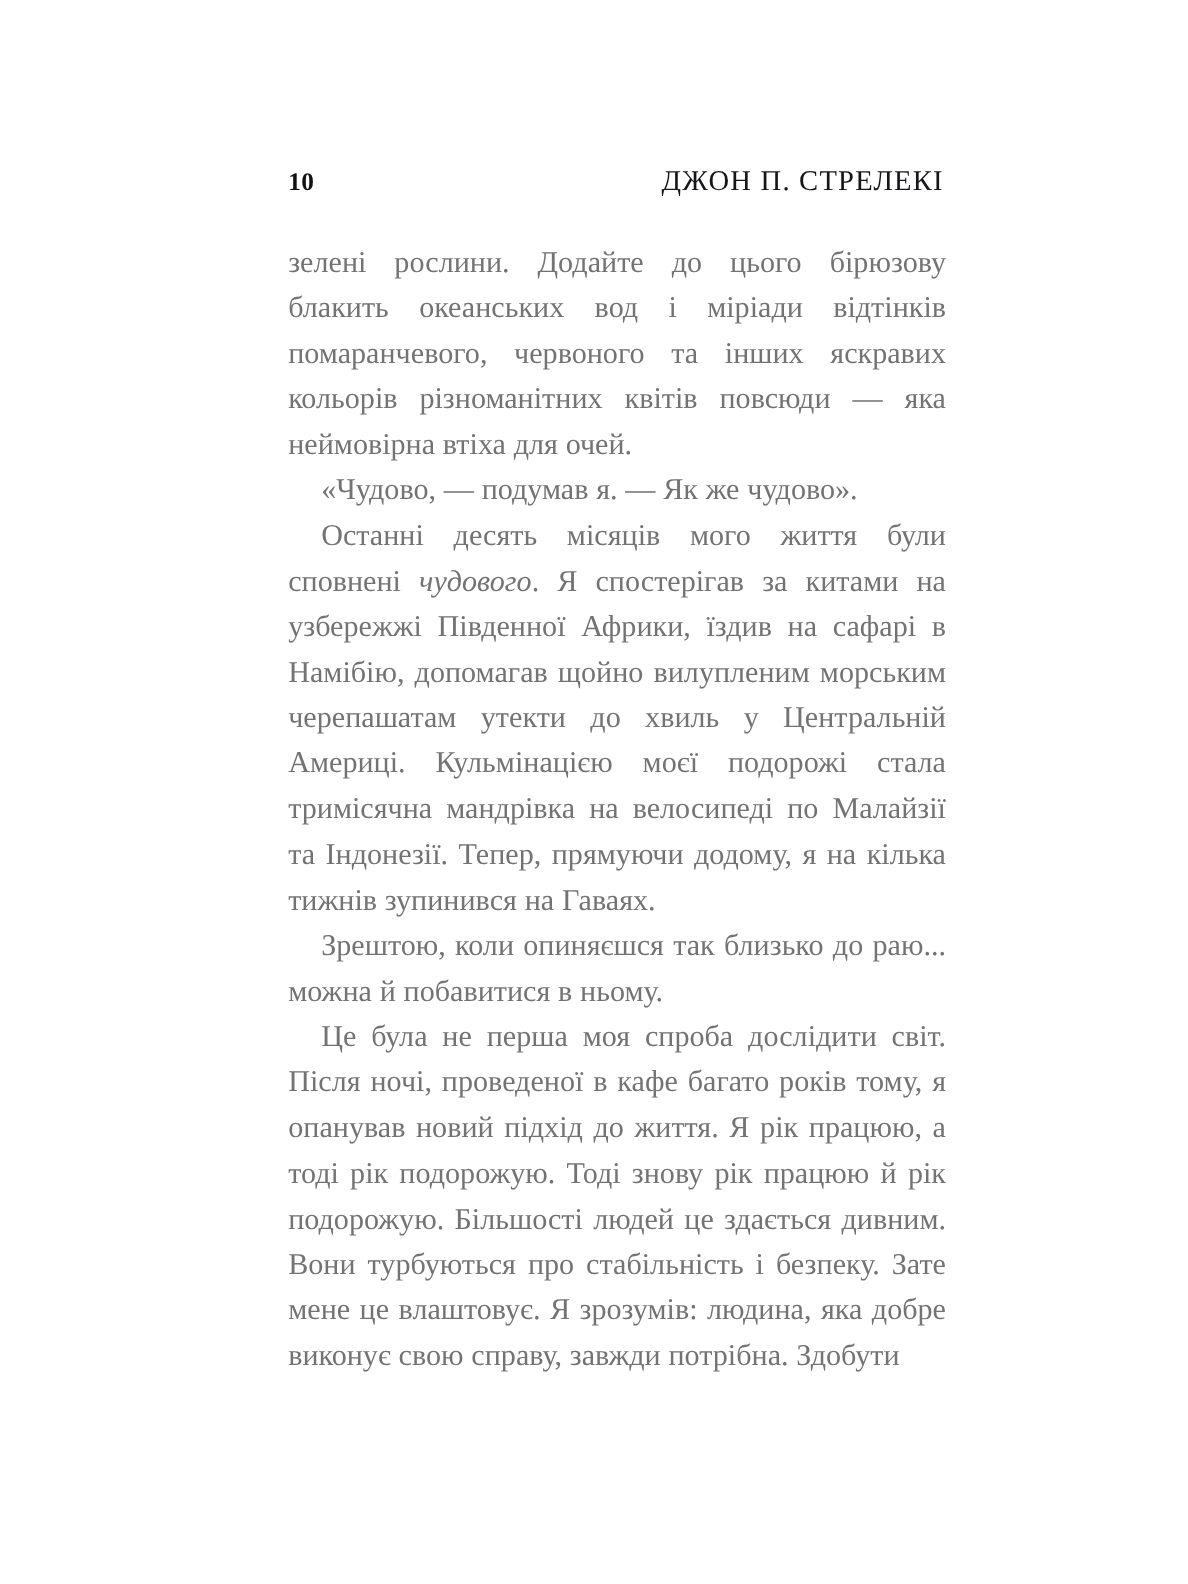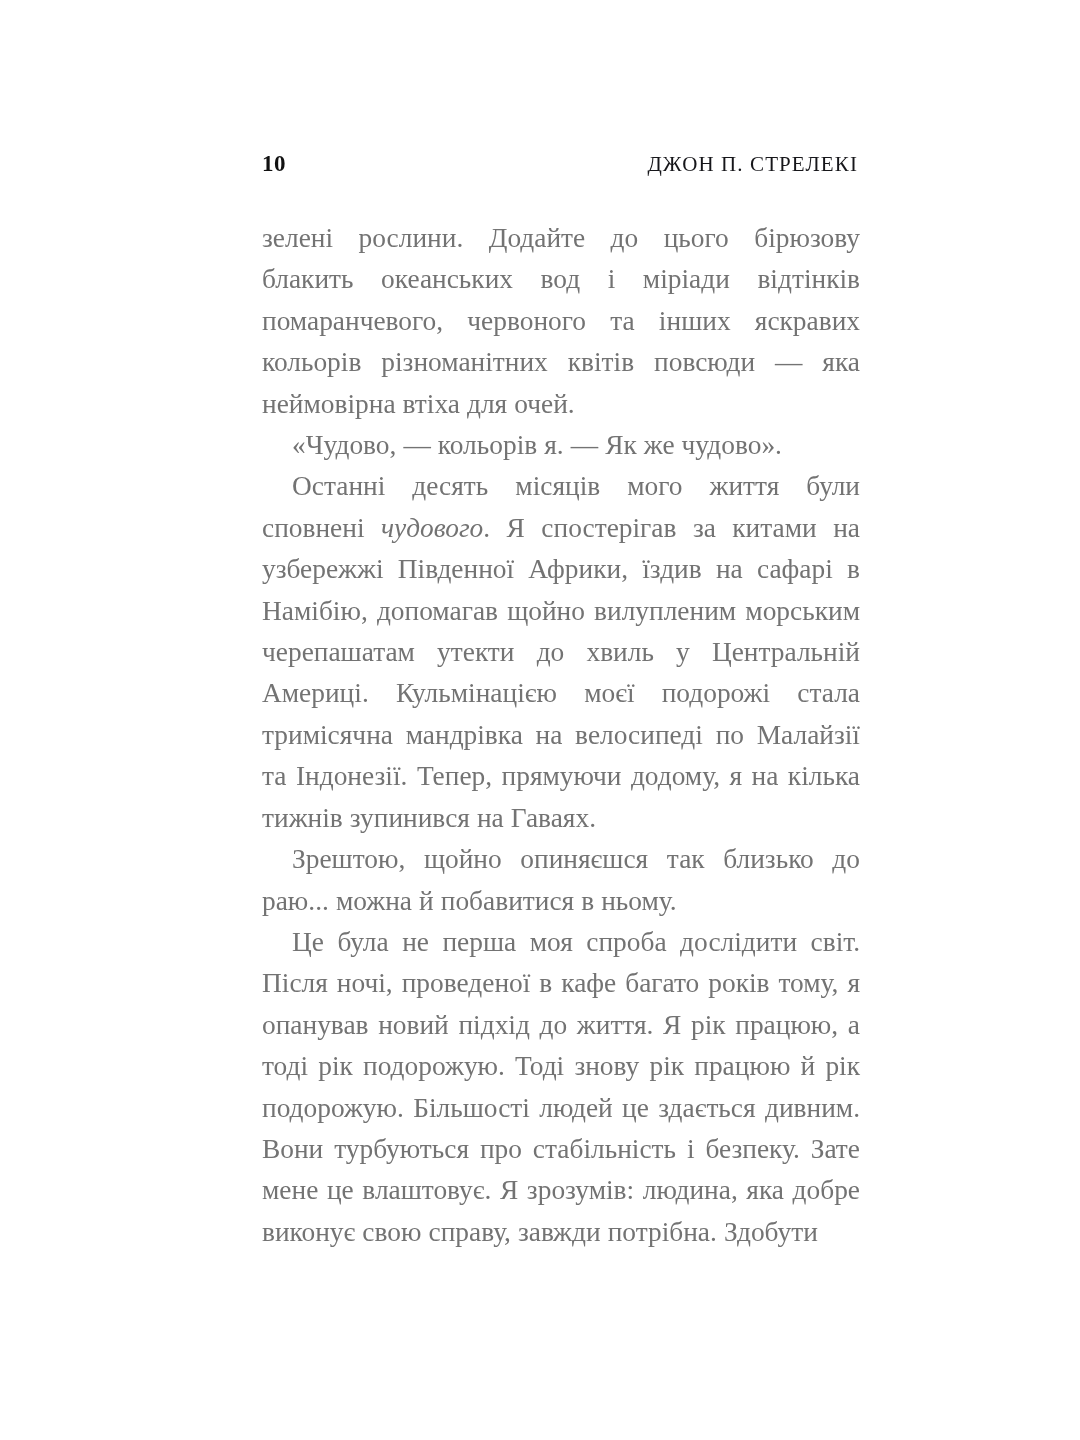--- a/index.html
+++ b/index.html
@@ -47,7 +47,7 @@
   .author-line {
     font-family: "Liberation Serif", "DejaVu Serif", serif;
     font-weight: normal;
-    font-size: 21px;
+    font-size: 26px;
     letter-spacing: 1.1px;
     color: #16161a;
     line-height: 1;

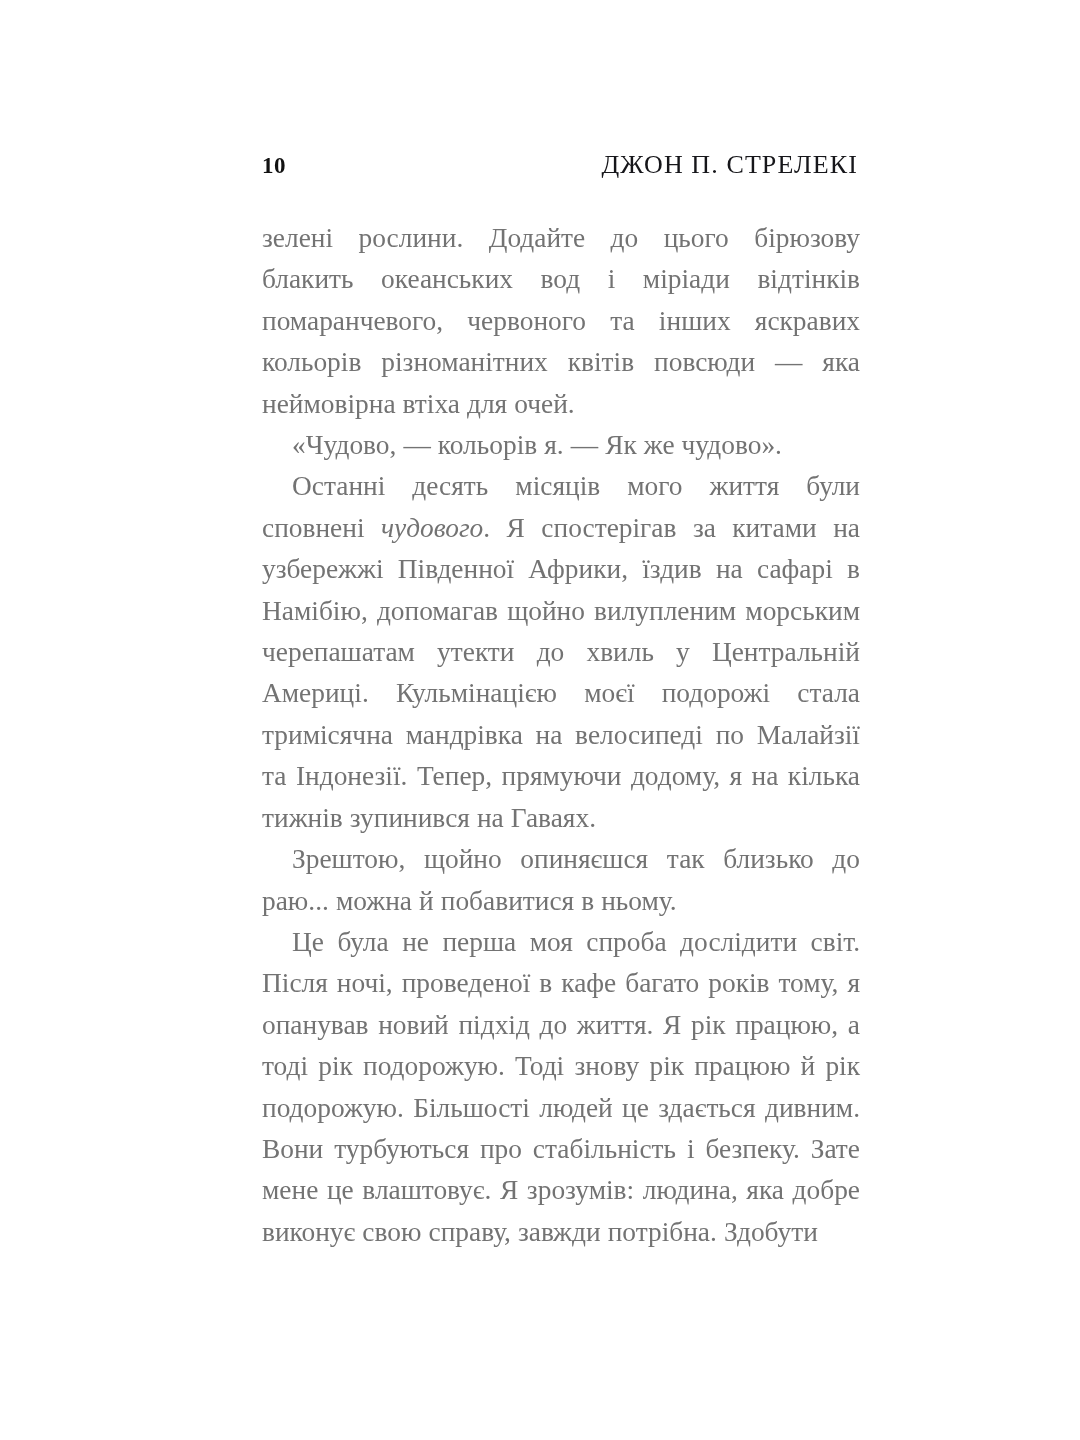--- a/index.html
+++ b/index.html
@@ -95,7 +95,7 @@
 
     <p class="para">зелені рослини. Додайте до цього бірюзову блакить океанських вод і міріади відтінків помаранчевого, червоного та інших яскравих кольорів різноманітних квітів повсюди — яка неймовірна втіха для очей.</p>
 
-    <p class="para indent">«Чудово, — кольорів я. — Як же чудово».</p>
+    <p class="para indent">«Чудово, — подумав я. — Як же чудово».</p>
 
     <p class="para indent"><span>Останні десять місяців мого життя були сповнені </span><span class="em">чудового</span><span>. Я спостерігав за китами на узбережжі Південної Африки, їздив на сафарі в Намібію, допомагав щойно вилупленим морським черепашатам утекти до хвиль у Центральній Америці. Кульмінацією моєї подорожі стала тримісячна мандрівка на велосипеді по Малайзії та Індонезії. Тепер, прямуючи додому, я на кілька тижнів зупинився на Гаваях.</span></p>
 

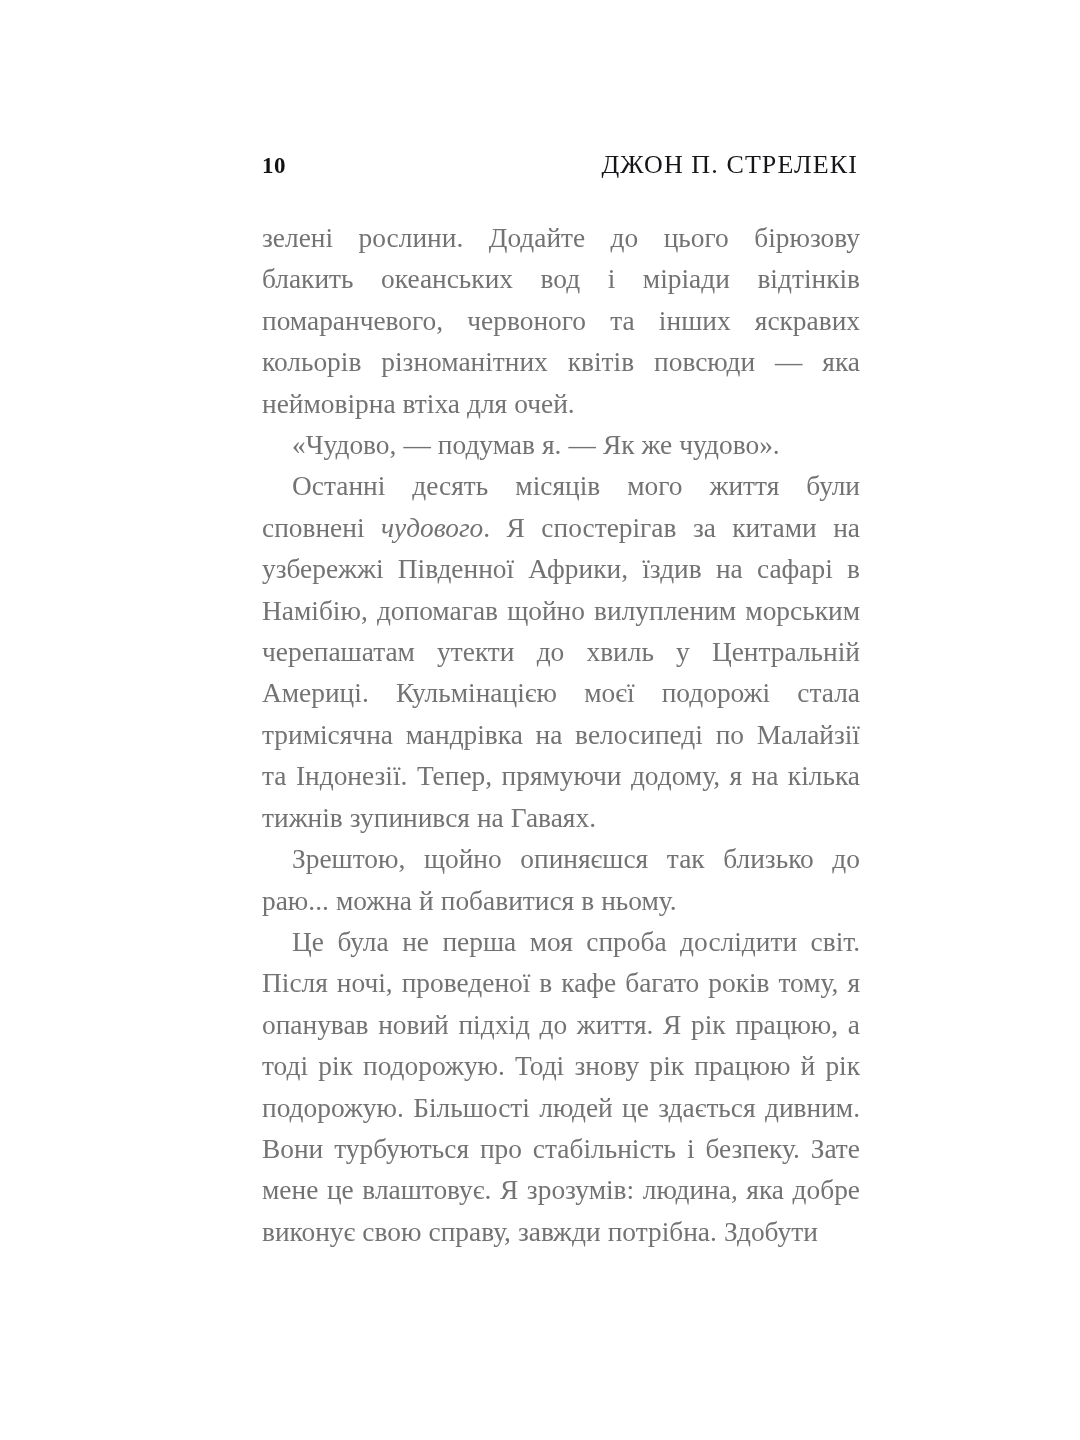--- a/index.html
+++ b/index.html
@@ -99,7 +99,7 @@
 
     <p class="para indent"><span>Останні десять місяців мого життя були сповнені </span><span class="em">чудового</span><span>. Я спостерігав за китами на узбережжі Південної Африки, їздив на сафарі в Намібію, допомагав щойно вилупленим морським черепашатам утекти до хвиль у Центральній Америці. Кульмінацією моєї подорожі стала тримісячна мандрівка на велосипеді по Малайзії та Індонезії. Тепер, прямуючи додому, я на кілька тижнів зупинився на Гаваях.</span></p>
 
-    <p class="para indent">Зрештою, щойно опиняєшся так близько до раю... можна й побавитися в ньому.</p>
+    <p class="para indent">Зрештою, коли опиняєшся так близько до раю... можна й побавитися в ньому.</p>
 
     <p class="para indent">Це була не перша моя спроба дослідити світ. Після ночі, проведеної в кафе багато років тому, я опанував новий підхід до життя. Я рік працюю, а тоді рік подорожую. Тоді знову рік працюю й рік подорожую. Більшості людей це здається дивним. Вони турбуються про стабільність і безпеку. Зате мене це влаштовує. Я зрозумів: людина, яка добре виконує свою справу, завжди потрібна. Здобути</p>
 

